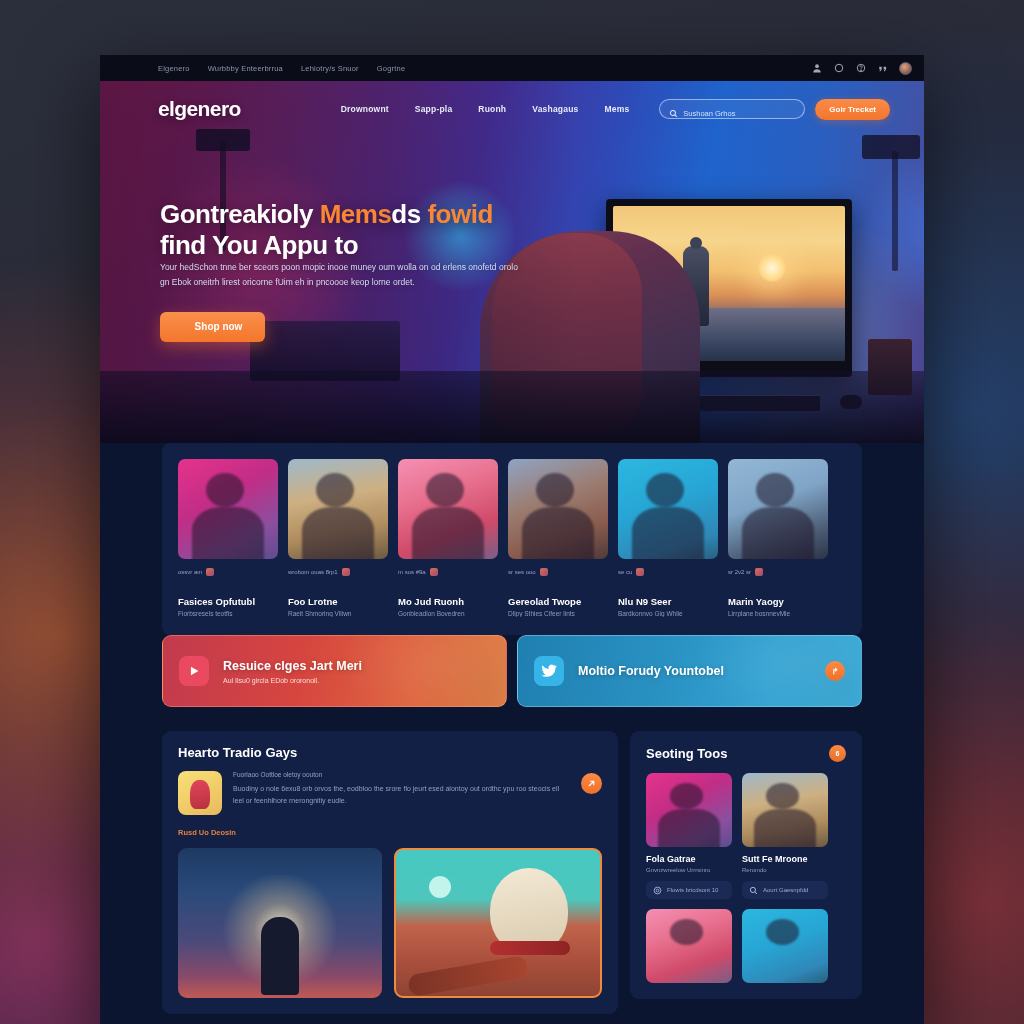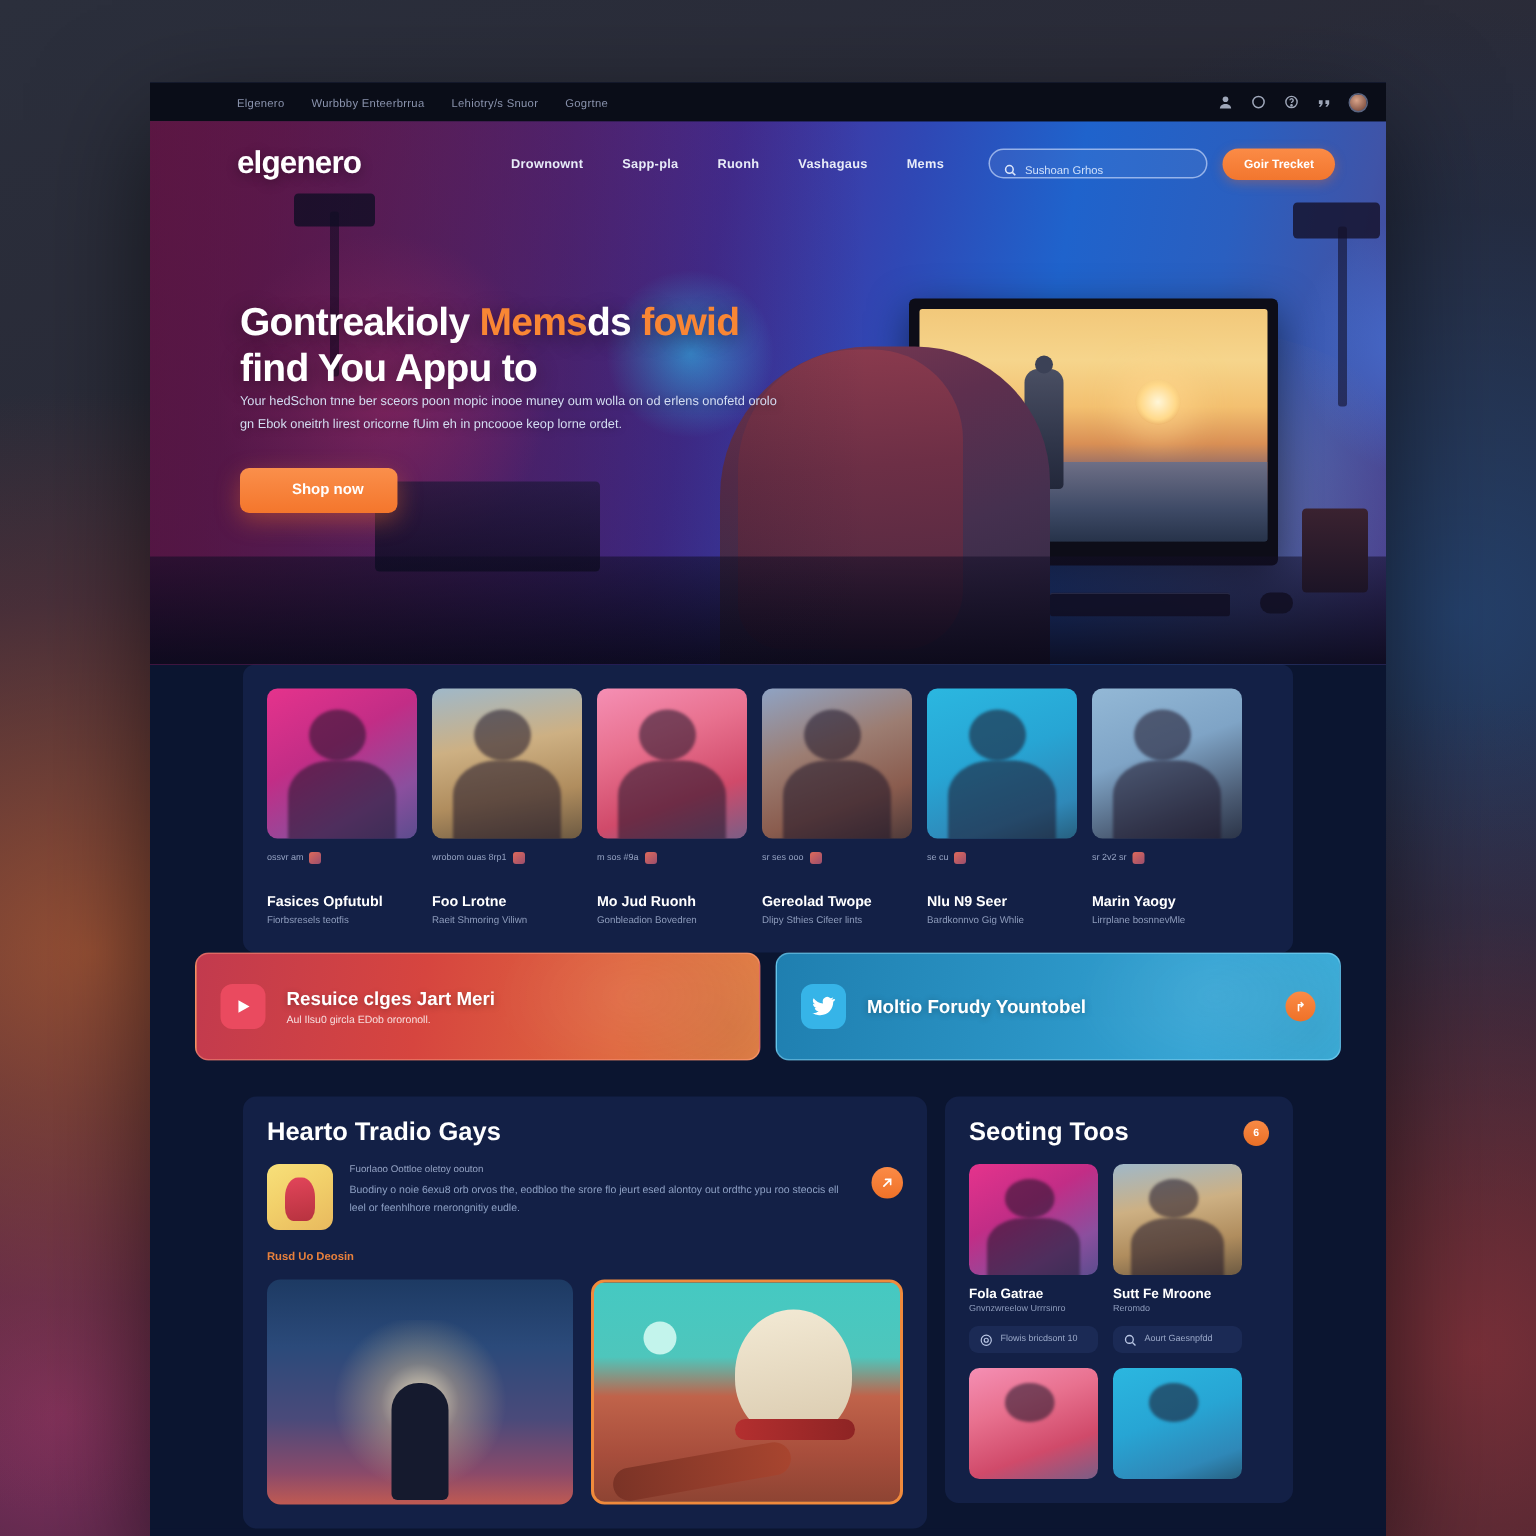--- a/index.html
+++ b/index.html
@@ -304,7 +304,7 @@
   }
 
   
-  .promos { margin: 0 30px; display: flex; gap: 10px; }
+  .promos { margin: 0 62px; display: flex; gap: 10px; }
   .promo {
     flex: 1; height: 72px;
     border-radius: 9px;

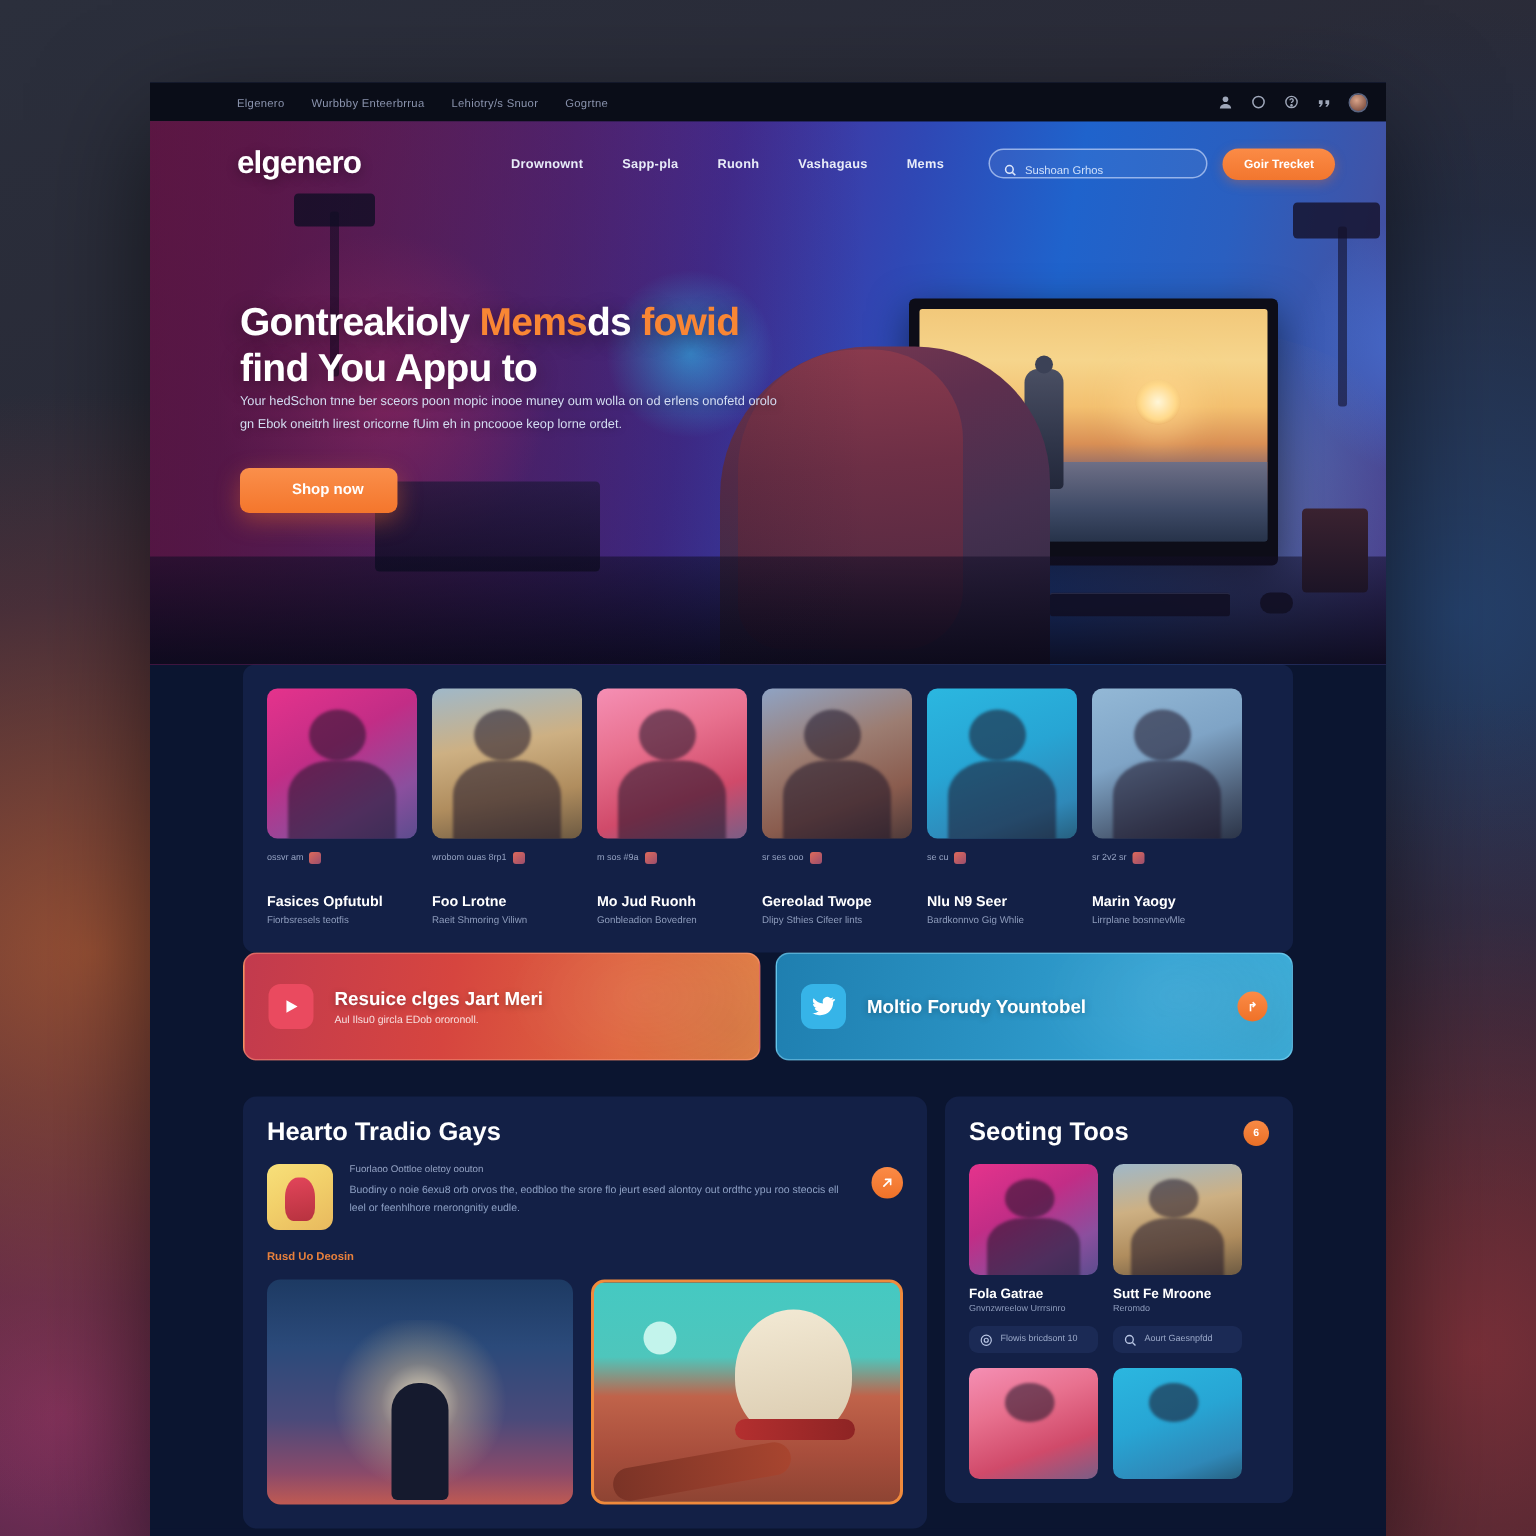--- a/index.html
+++ b/index.html
@@ -366,7 +366,7 @@
     padding: 14px 16px 16px 16px;
   }
   .card-title {
-    font-size: 17px; font-weight: 700; color: #fff;
+    font-size: 13px; font-weight: 700; color: #fff;
   }
   .article-row { display: flex; gap: 11px; margin-top: 11px; }
   .article-thumb {

